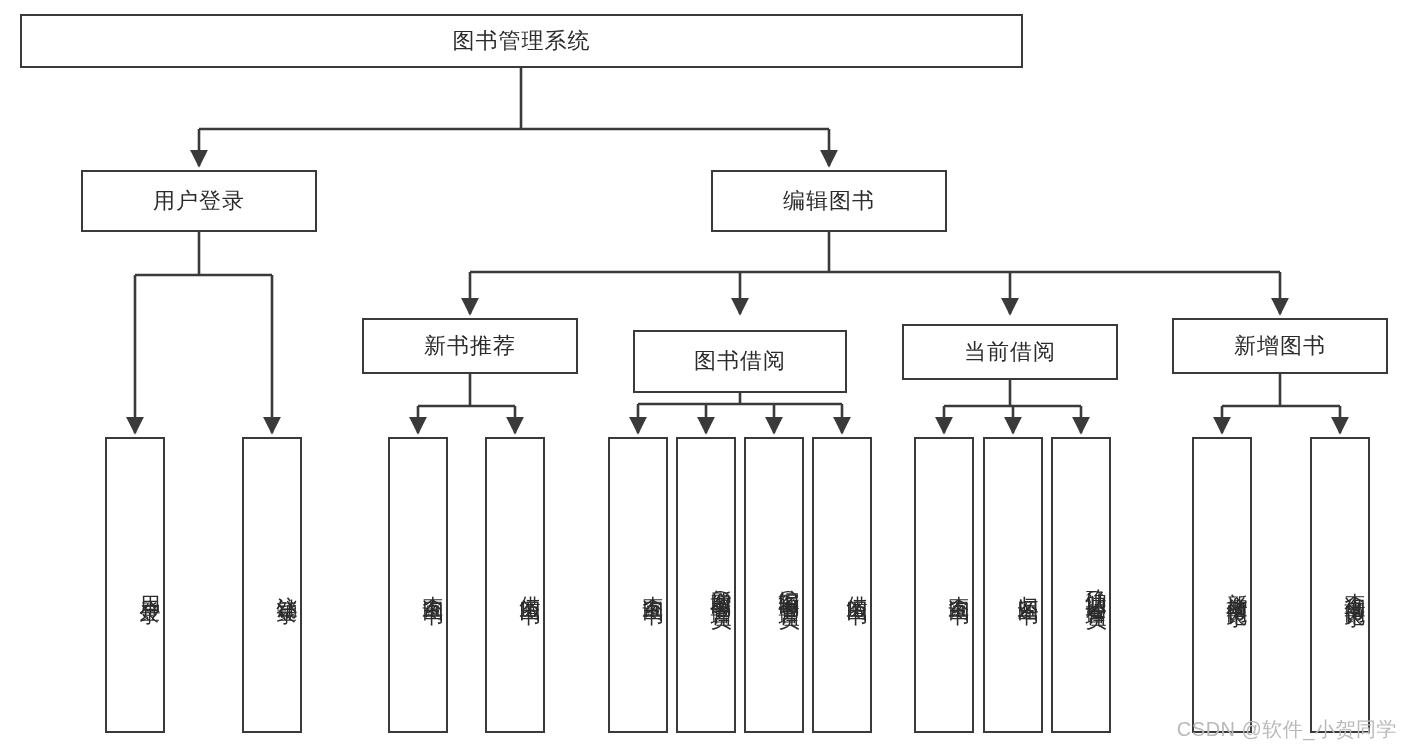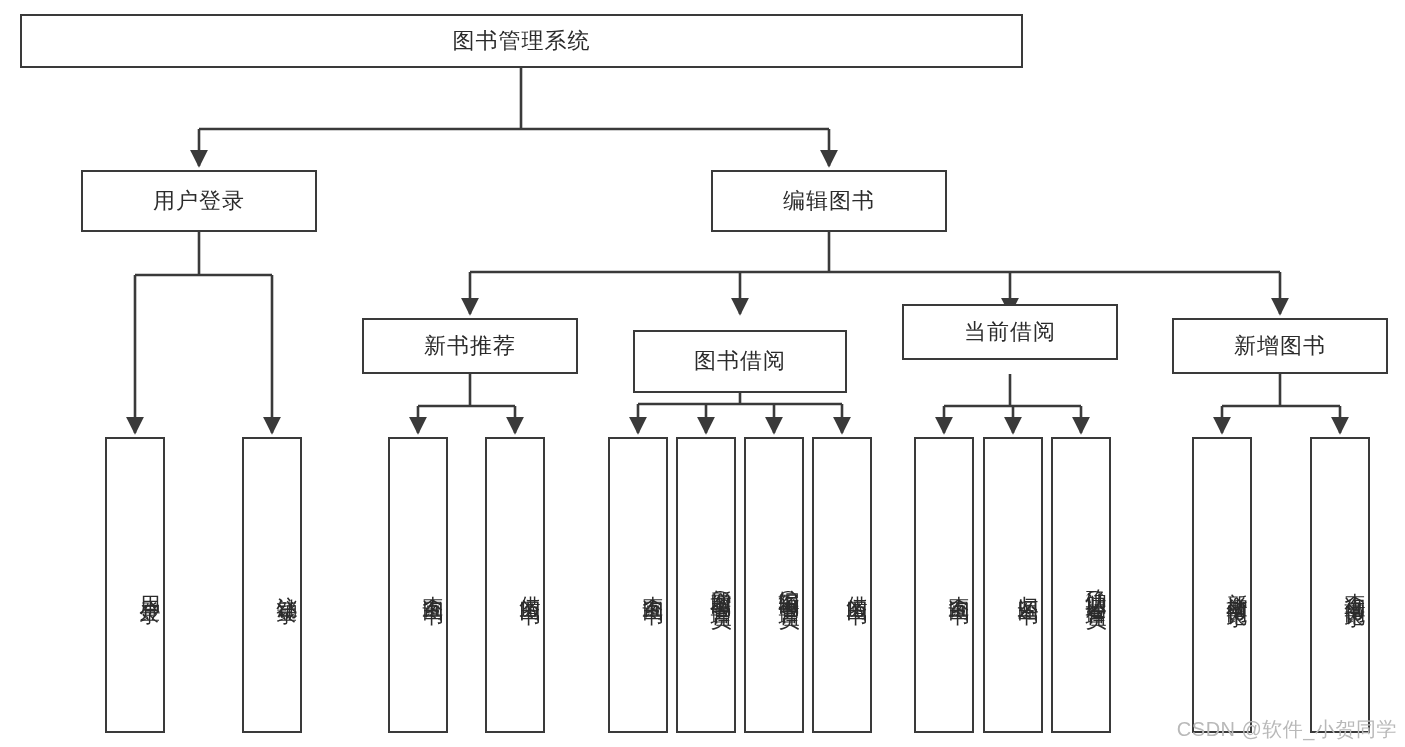--- a/index.html
+++ b/index.html
@@ -155,7 +155,7 @@
   <div class="node horiz" style="left:633px; top:330px; width:214px; height:63px;">
     <span>图书借阅</span>
   </div>
-  <div class="node horiz" style="left:902px; top:304px; width:216px; height:56px;">
+  <div class="node horiz" style="left:902px; top:324px; width:216px; height:56px;">
     <span>当前借阅</span>
   </div>
   <div class="node horiz" style="left:1172px; top:318px; width:216px; height:56px;">

